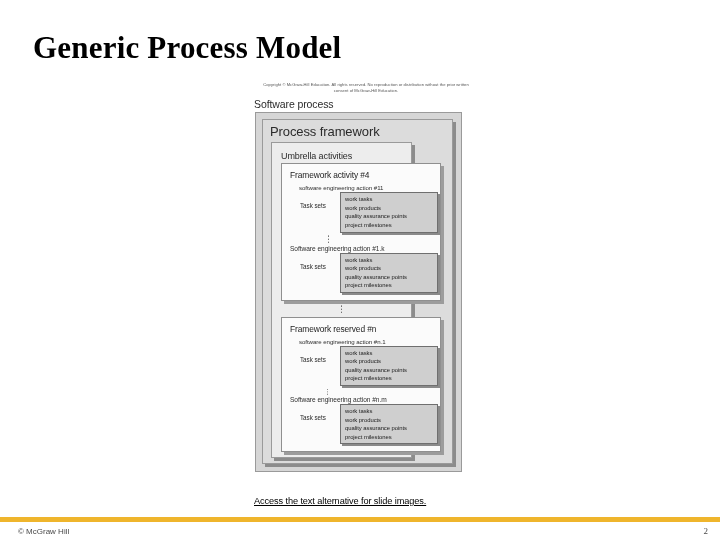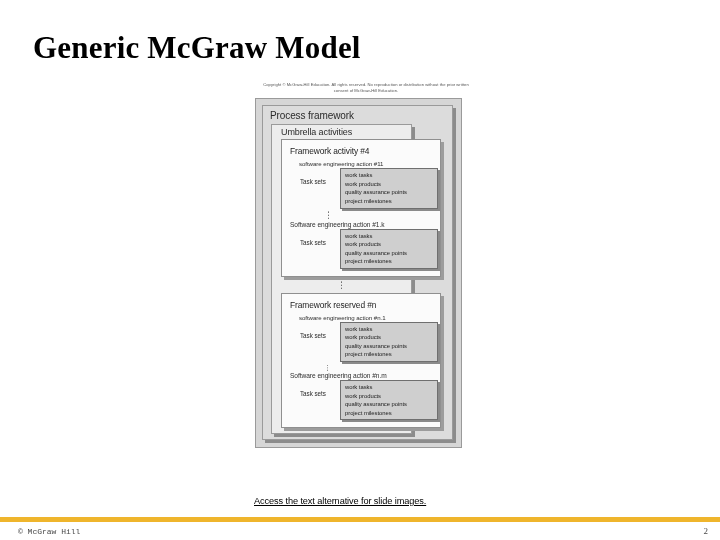--- a/index.html
+++ b/index.html
@@ -218,7 +218,7 @@
 </head>
 <body>
 
-<div class="slide-title">Generic McGraw Model</div>
+<div class="slide-title">Generic Process Model</div>
 
 <div class="figure">
 

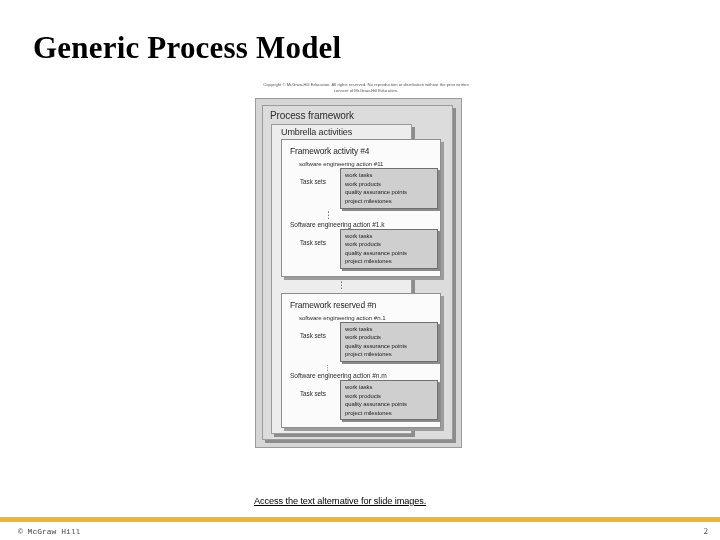--- a/index.html
+++ b/index.html
@@ -224,6 +224,7 @@
 
   <div class="copyright-line">Copyright © McGraw-Hill Education. All rights reserved. No reproduction or distribution without the prior written consent of McGraw-Hill Education.</div>
 
+  <div class="fig-heading">Software process</div>
 
   <div class="box sw-process">
 

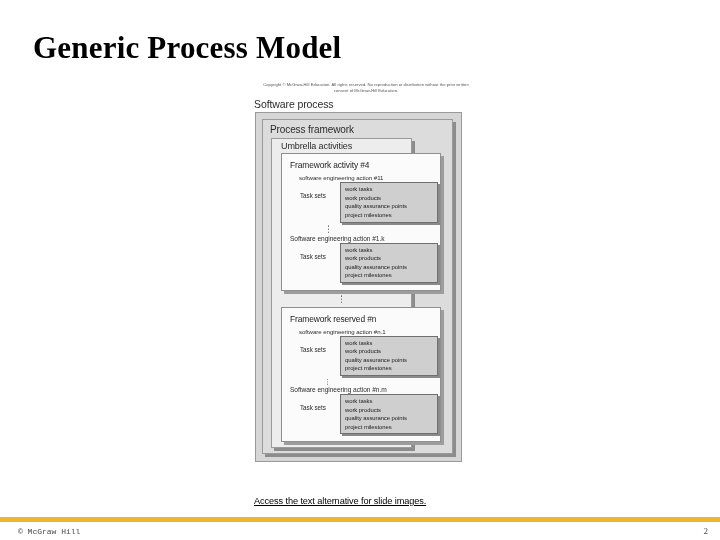--- a/index.html
+++ b/index.html
@@ -77,7 +77,7 @@
     padding: 3px 0 5px 0;
   }
   .proc-framework-label {
-    font-size: 10px;
+    font-size: 13px;
     color: #2b2b2b;
     margin: 1px 0 3px 7px;
     letter-spacing: -0.1px;

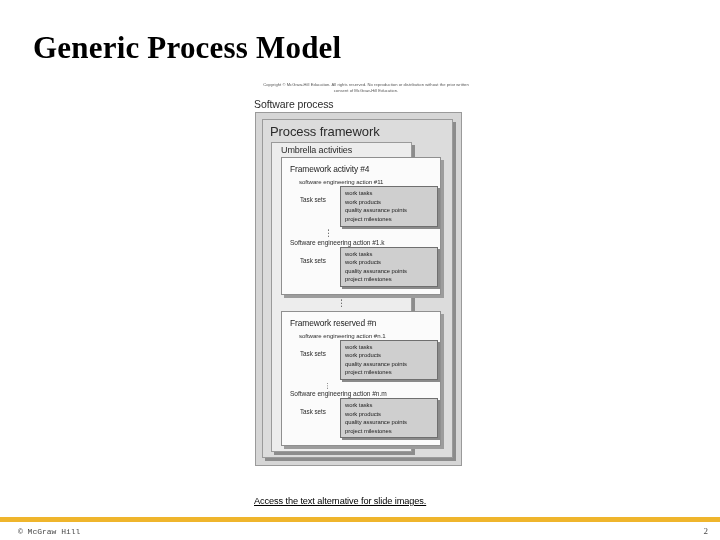--- a/index.html
+++ b/index.html
@@ -88,7 +88,7 @@
     border: 1px solid #9a9a9a;
     width: 141px;
     margin-left: 8px;
-    padding: 0 0 5px 0;
+    padding: 6px 0 5px 0;
   }
   .umbrella-label {
     font-size: 9px;

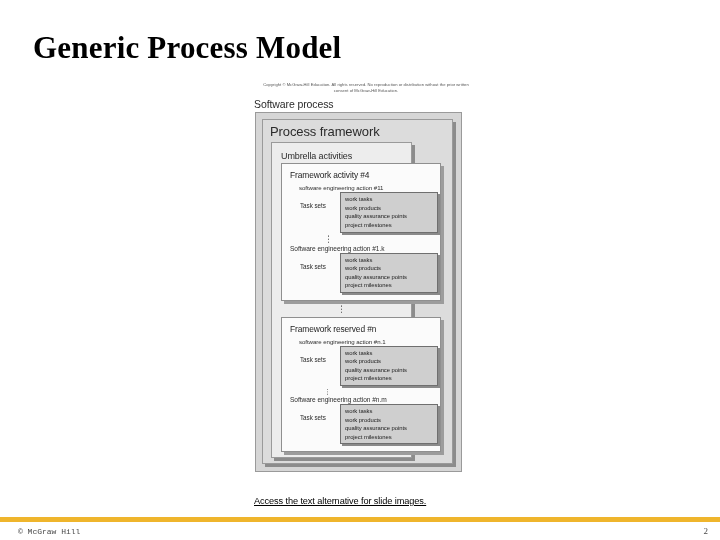--- a/index.html
+++ b/index.html
@@ -201,7 +201,7 @@
     position: absolute;
     left: 18px;
     top: 527px;
-    font-family: Liberation Mono, monospace;
+    font-family: Liberation Sans, sans-serif;
     font-size: 8px;
     color: #4a4a4a;
     white-space: nowrap;

